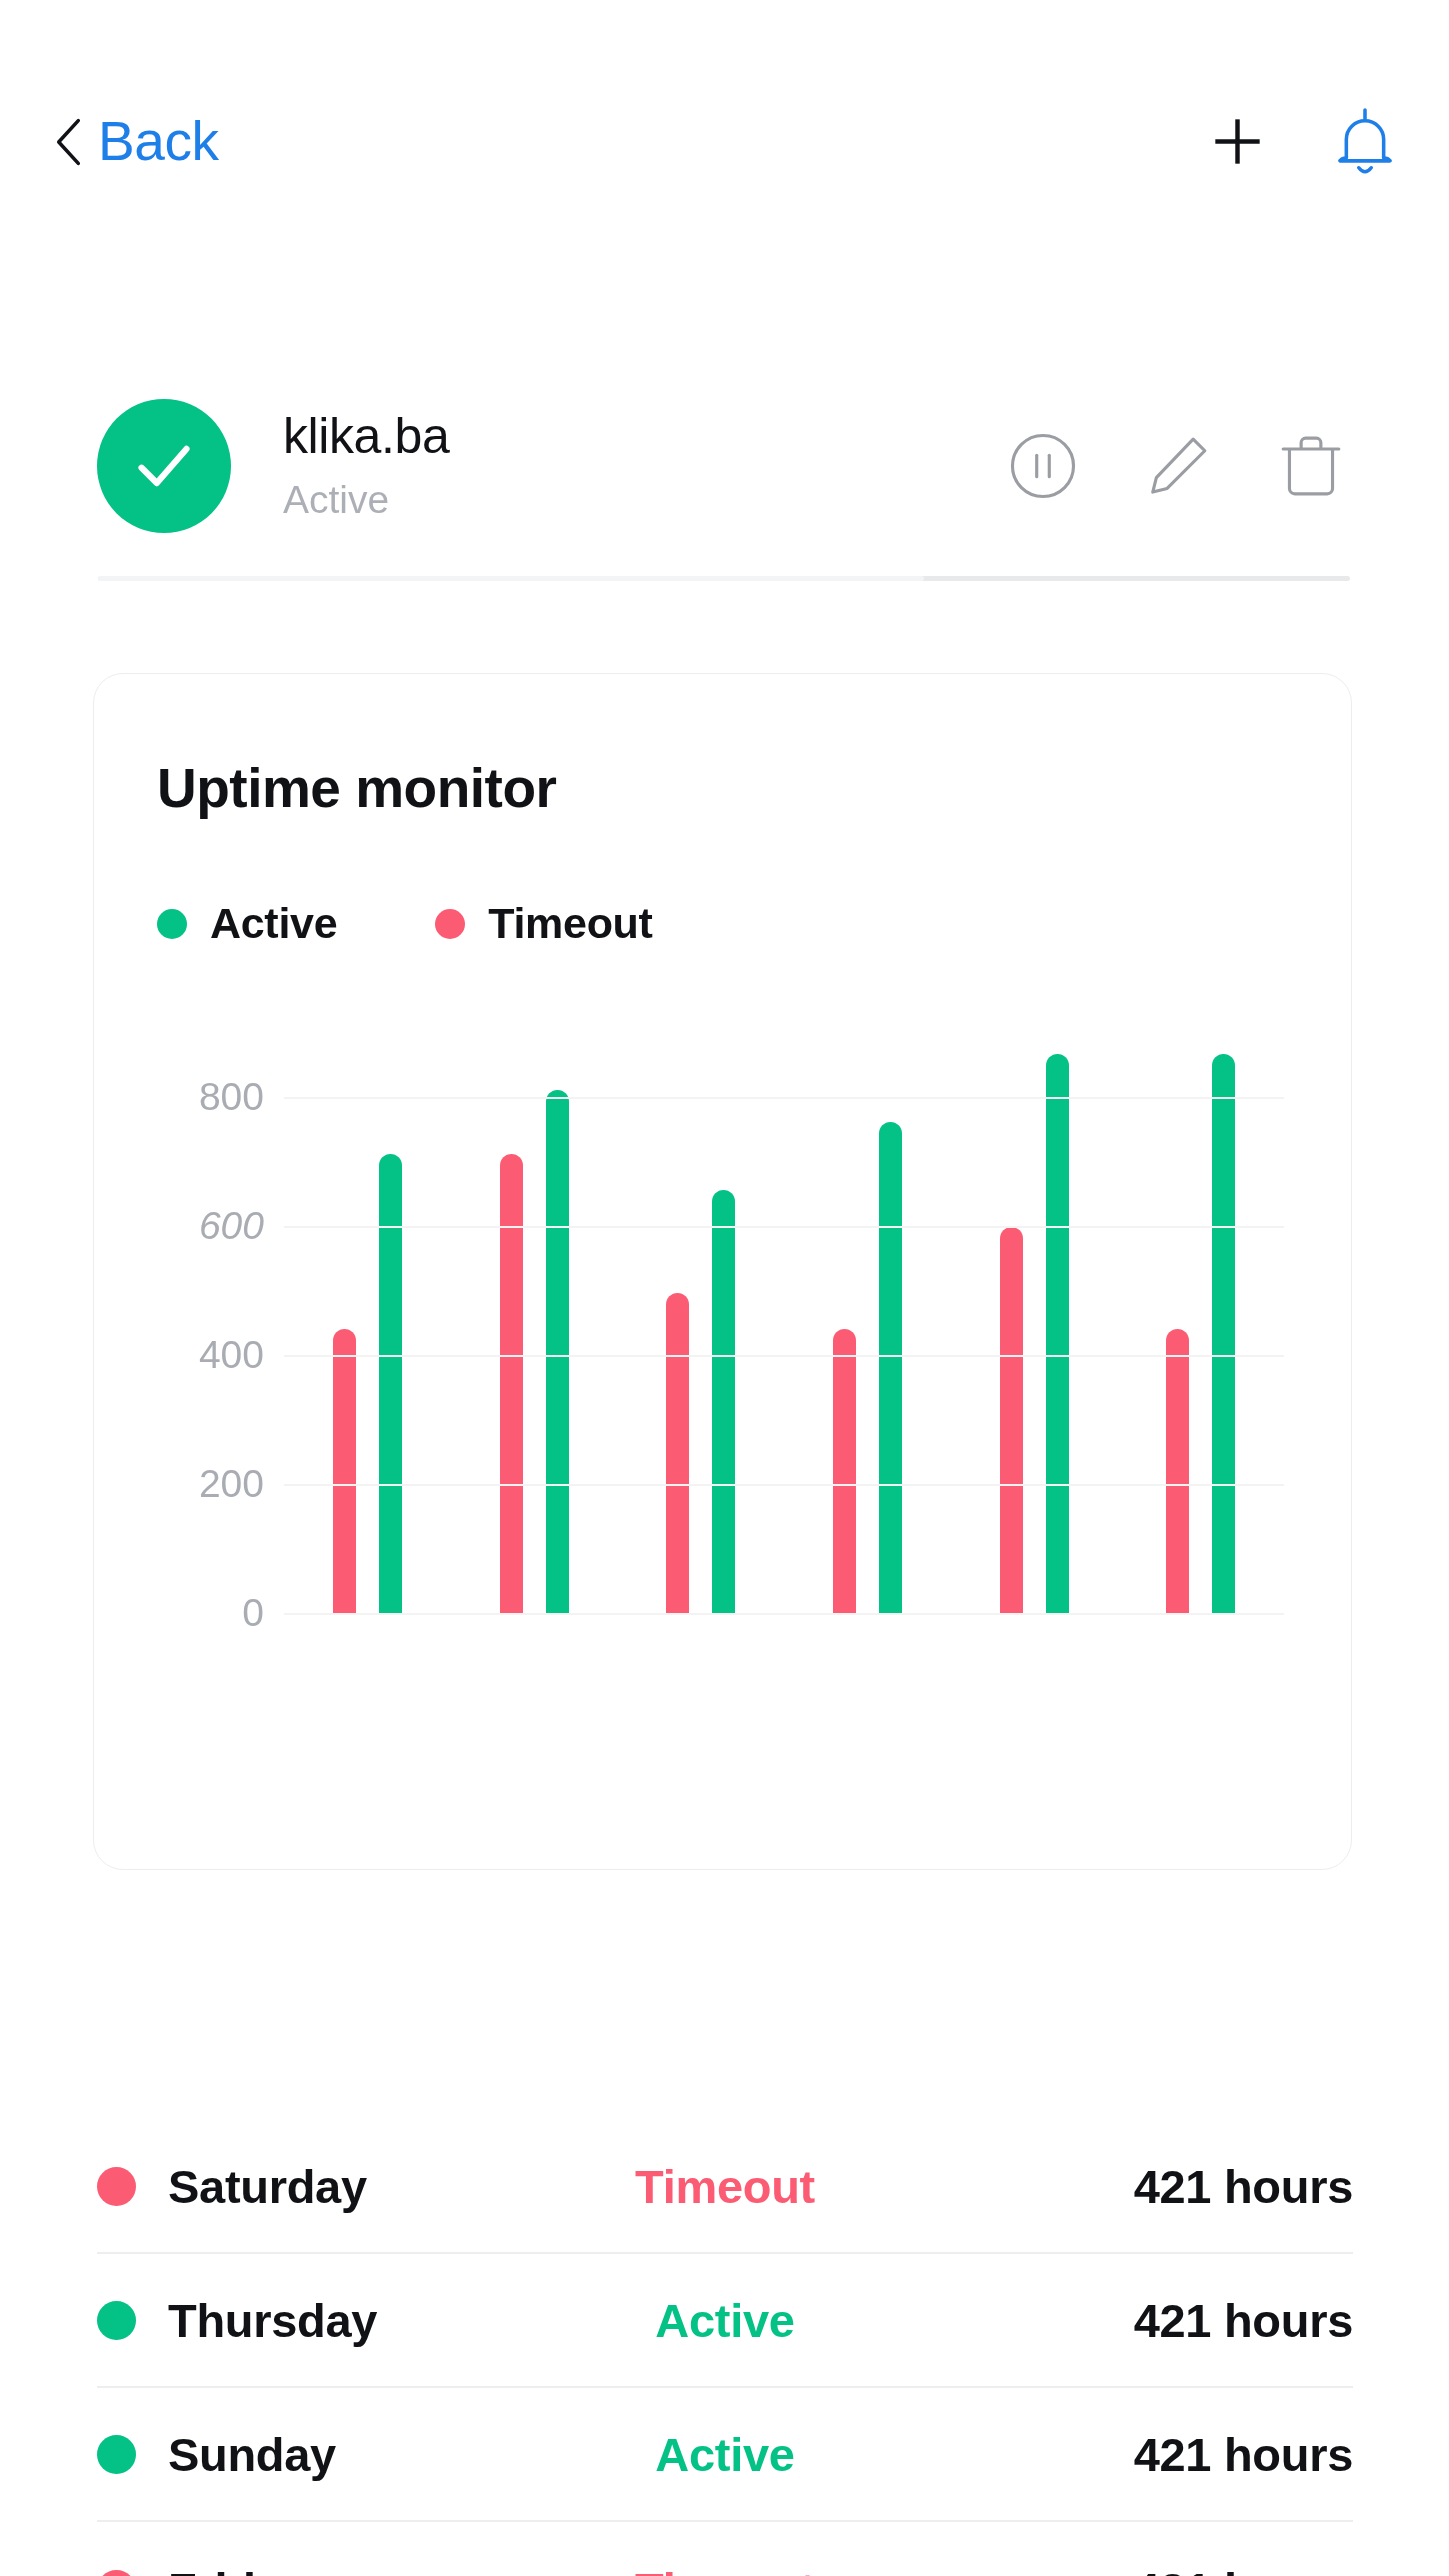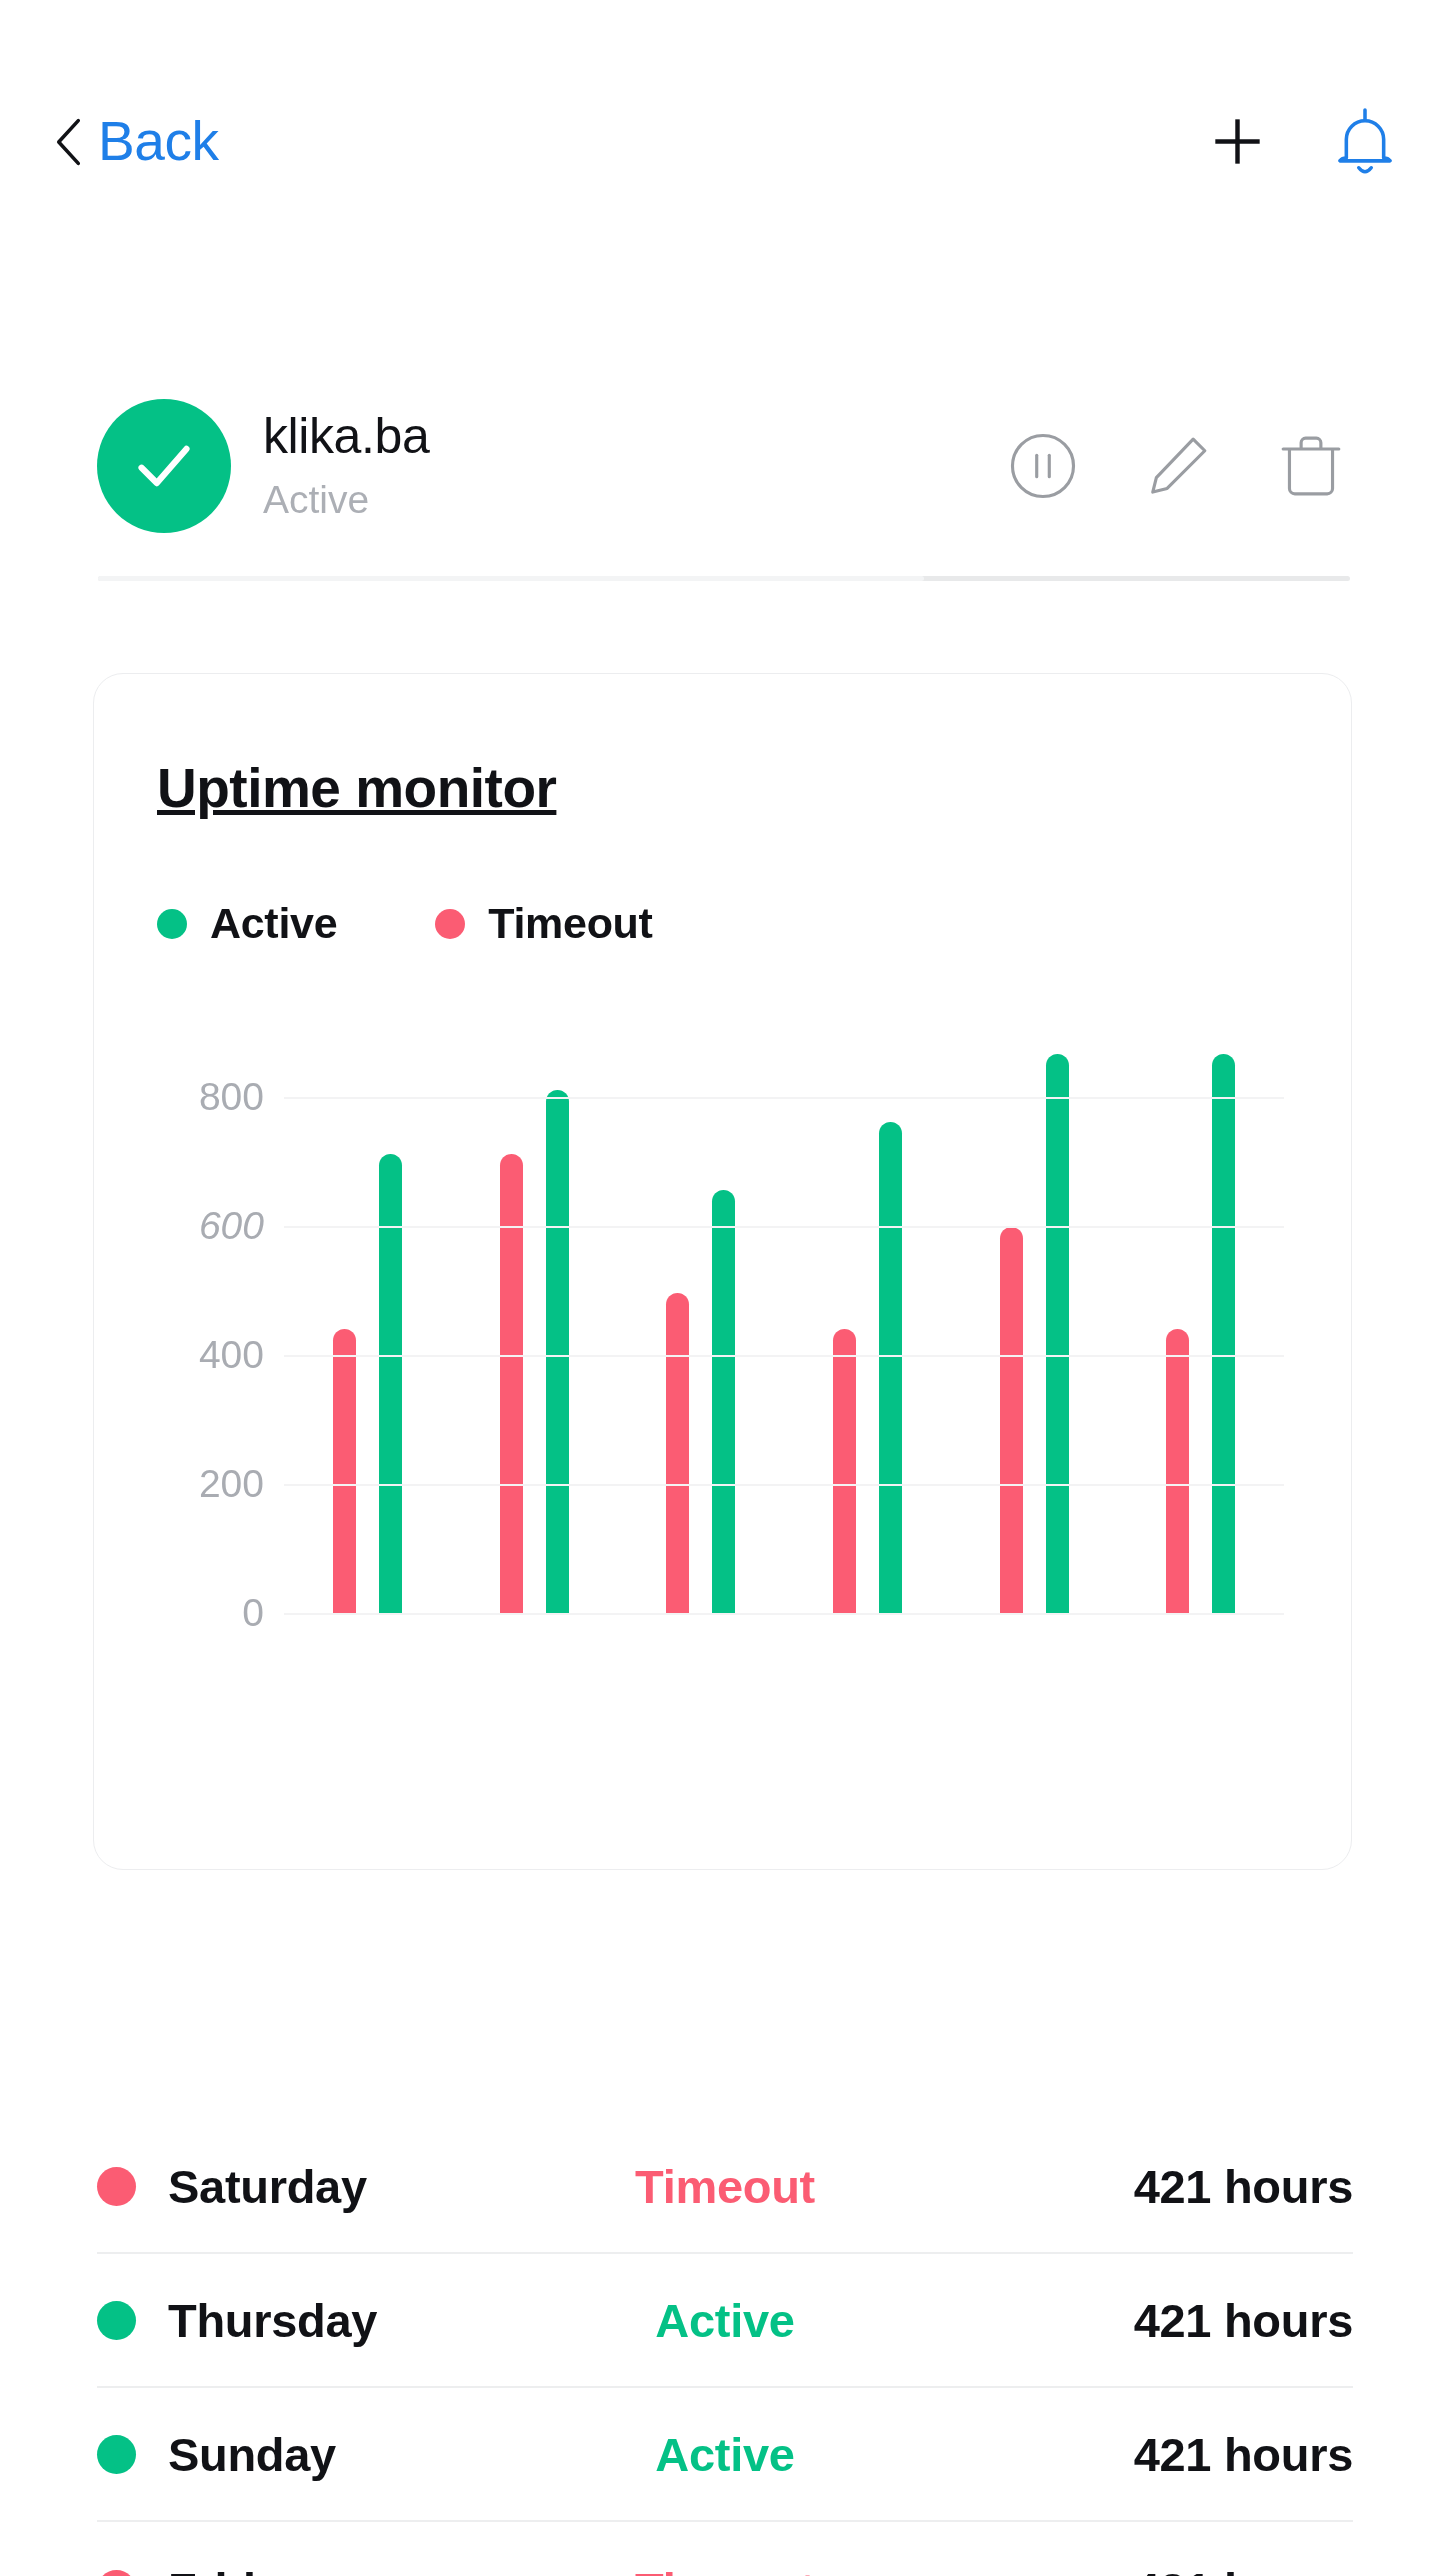--- a/index.html
+++ b/index.html
@@ -85,7 +85,7 @@
   }
   .check-svg { width: 70px; height: 70px; display: block; }
   .site-meta {
-    margin-left: 32px;
+    margin-left: 52px;
     display: flex;
     flex-direction: column;
     justify-content: center;

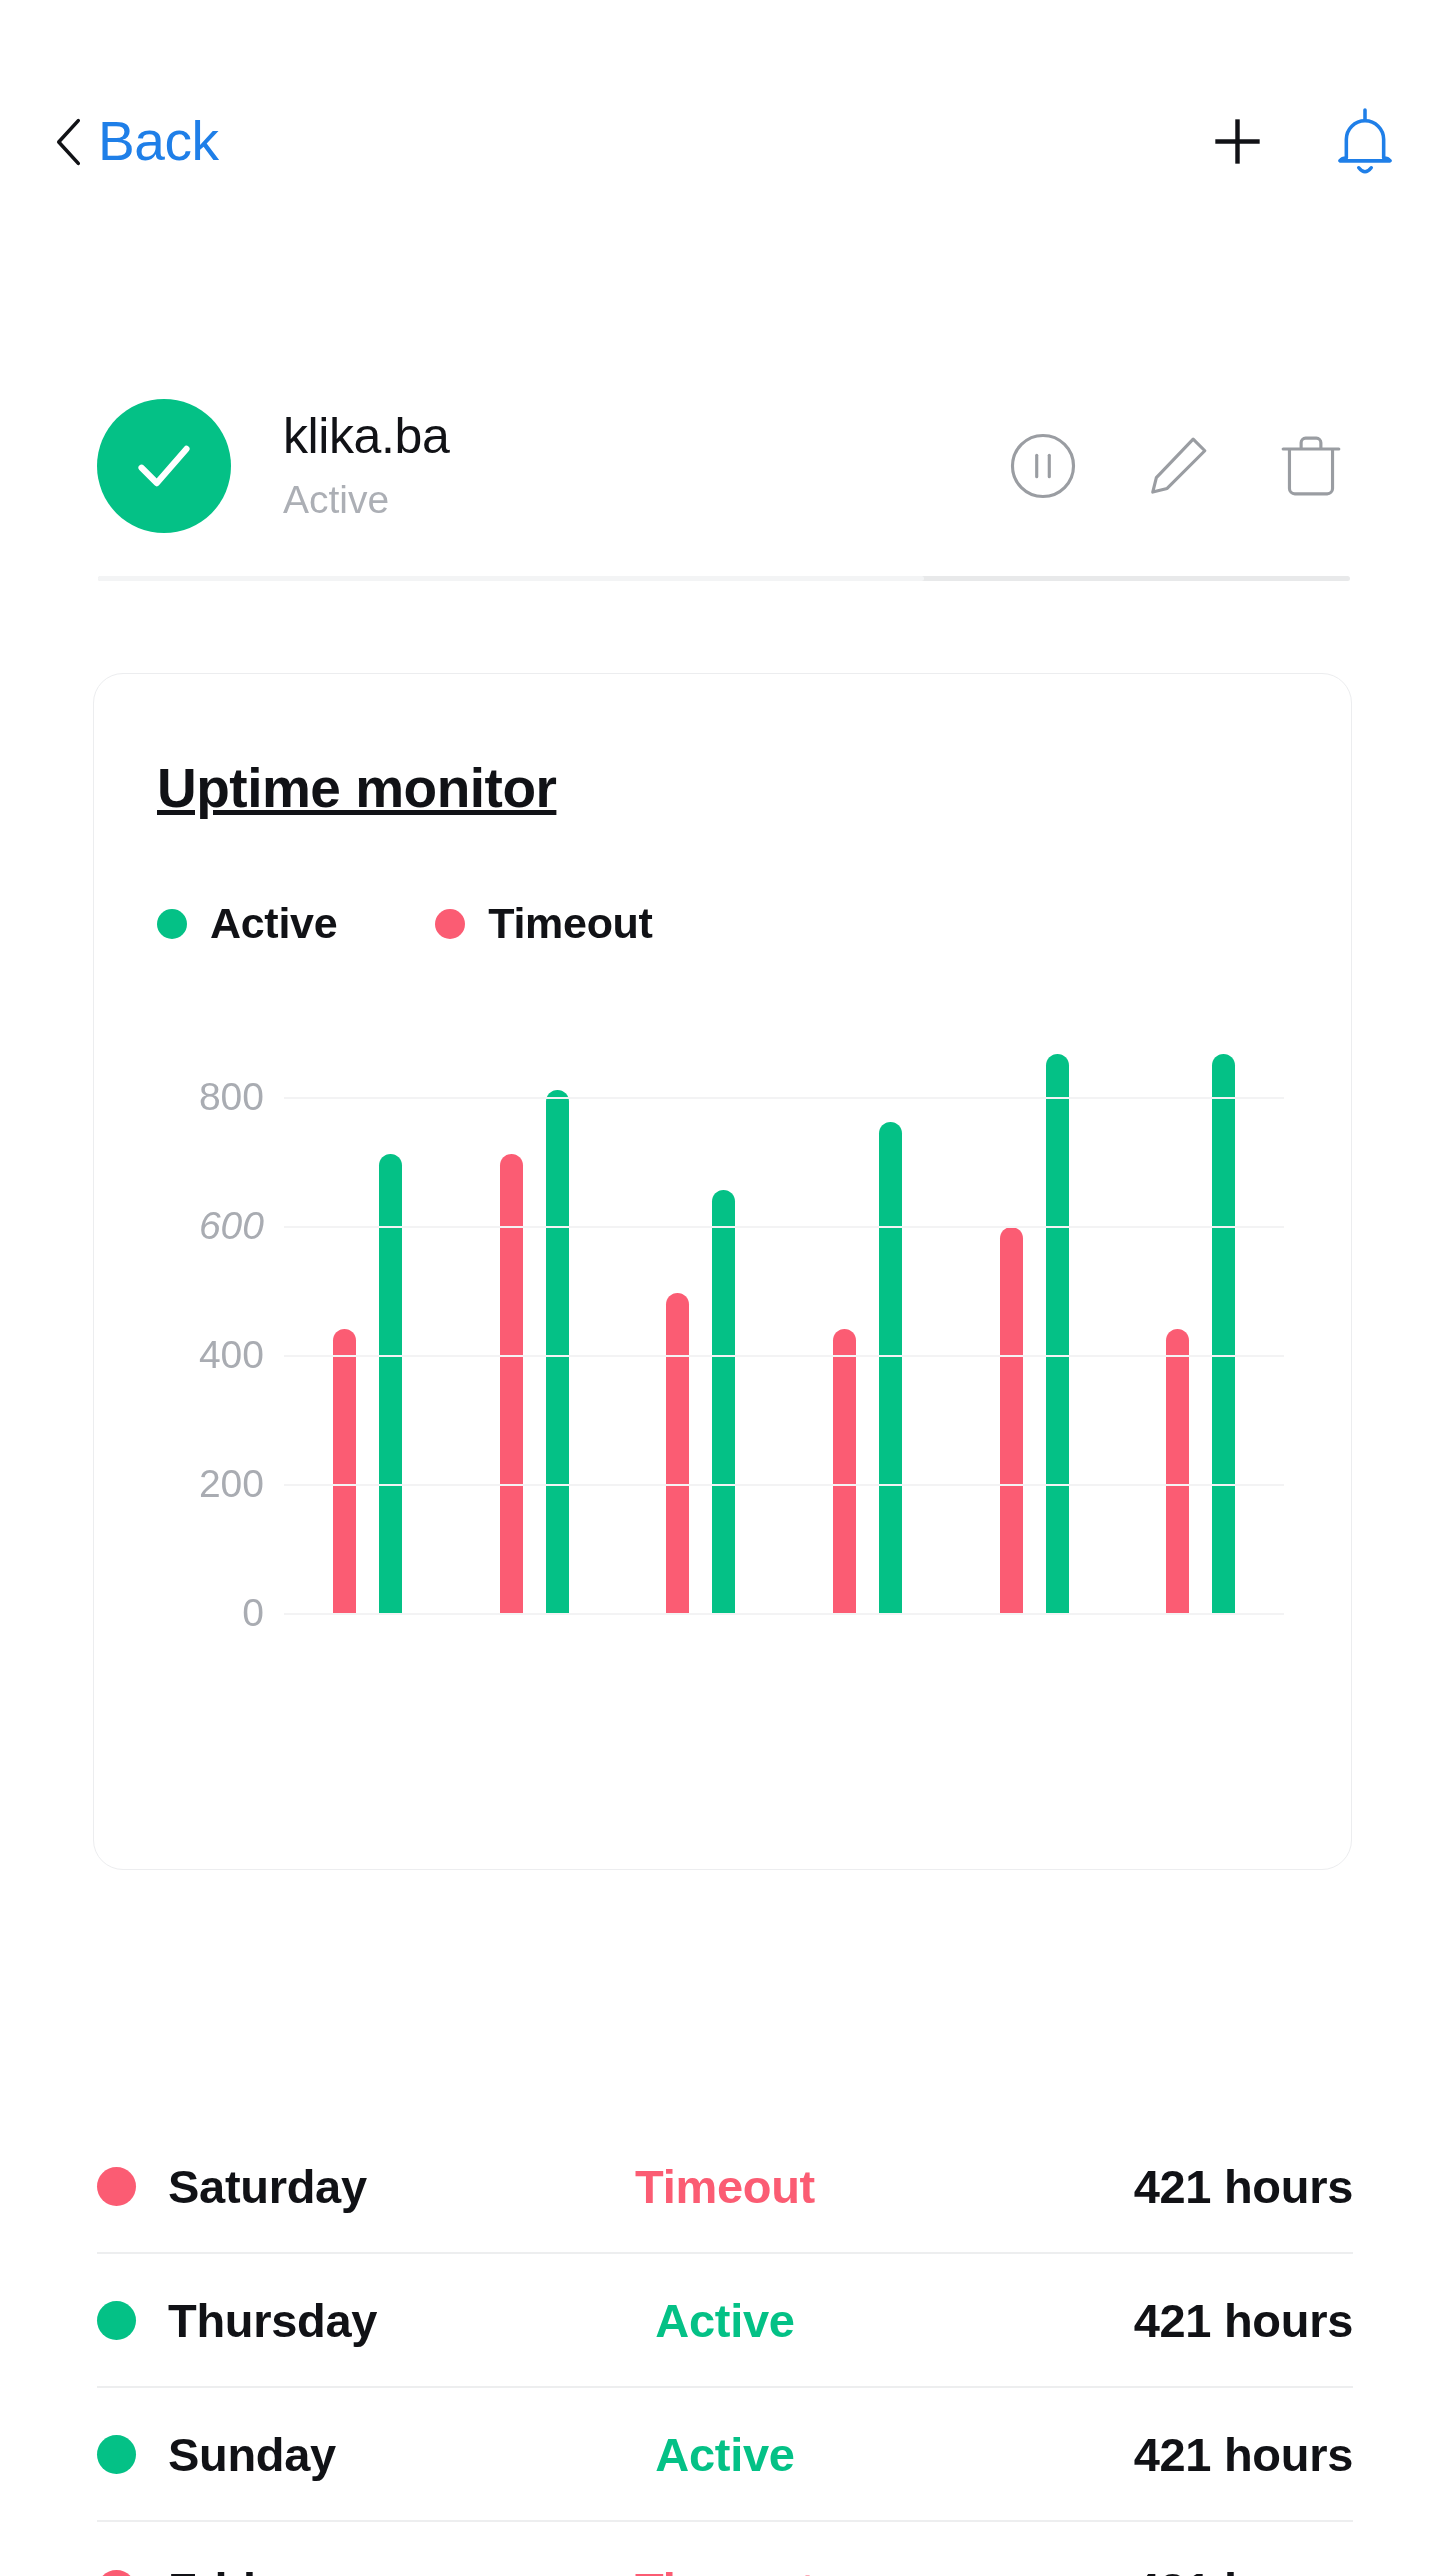--- a/index.html
+++ b/index.html
@@ -151,7 +151,6 @@
     font-weight: 700;
     color: #111216;
     letter-spacing: -0.5px;
-    text-decoration: underline;
   }
   .legend {
     position: absolute;

